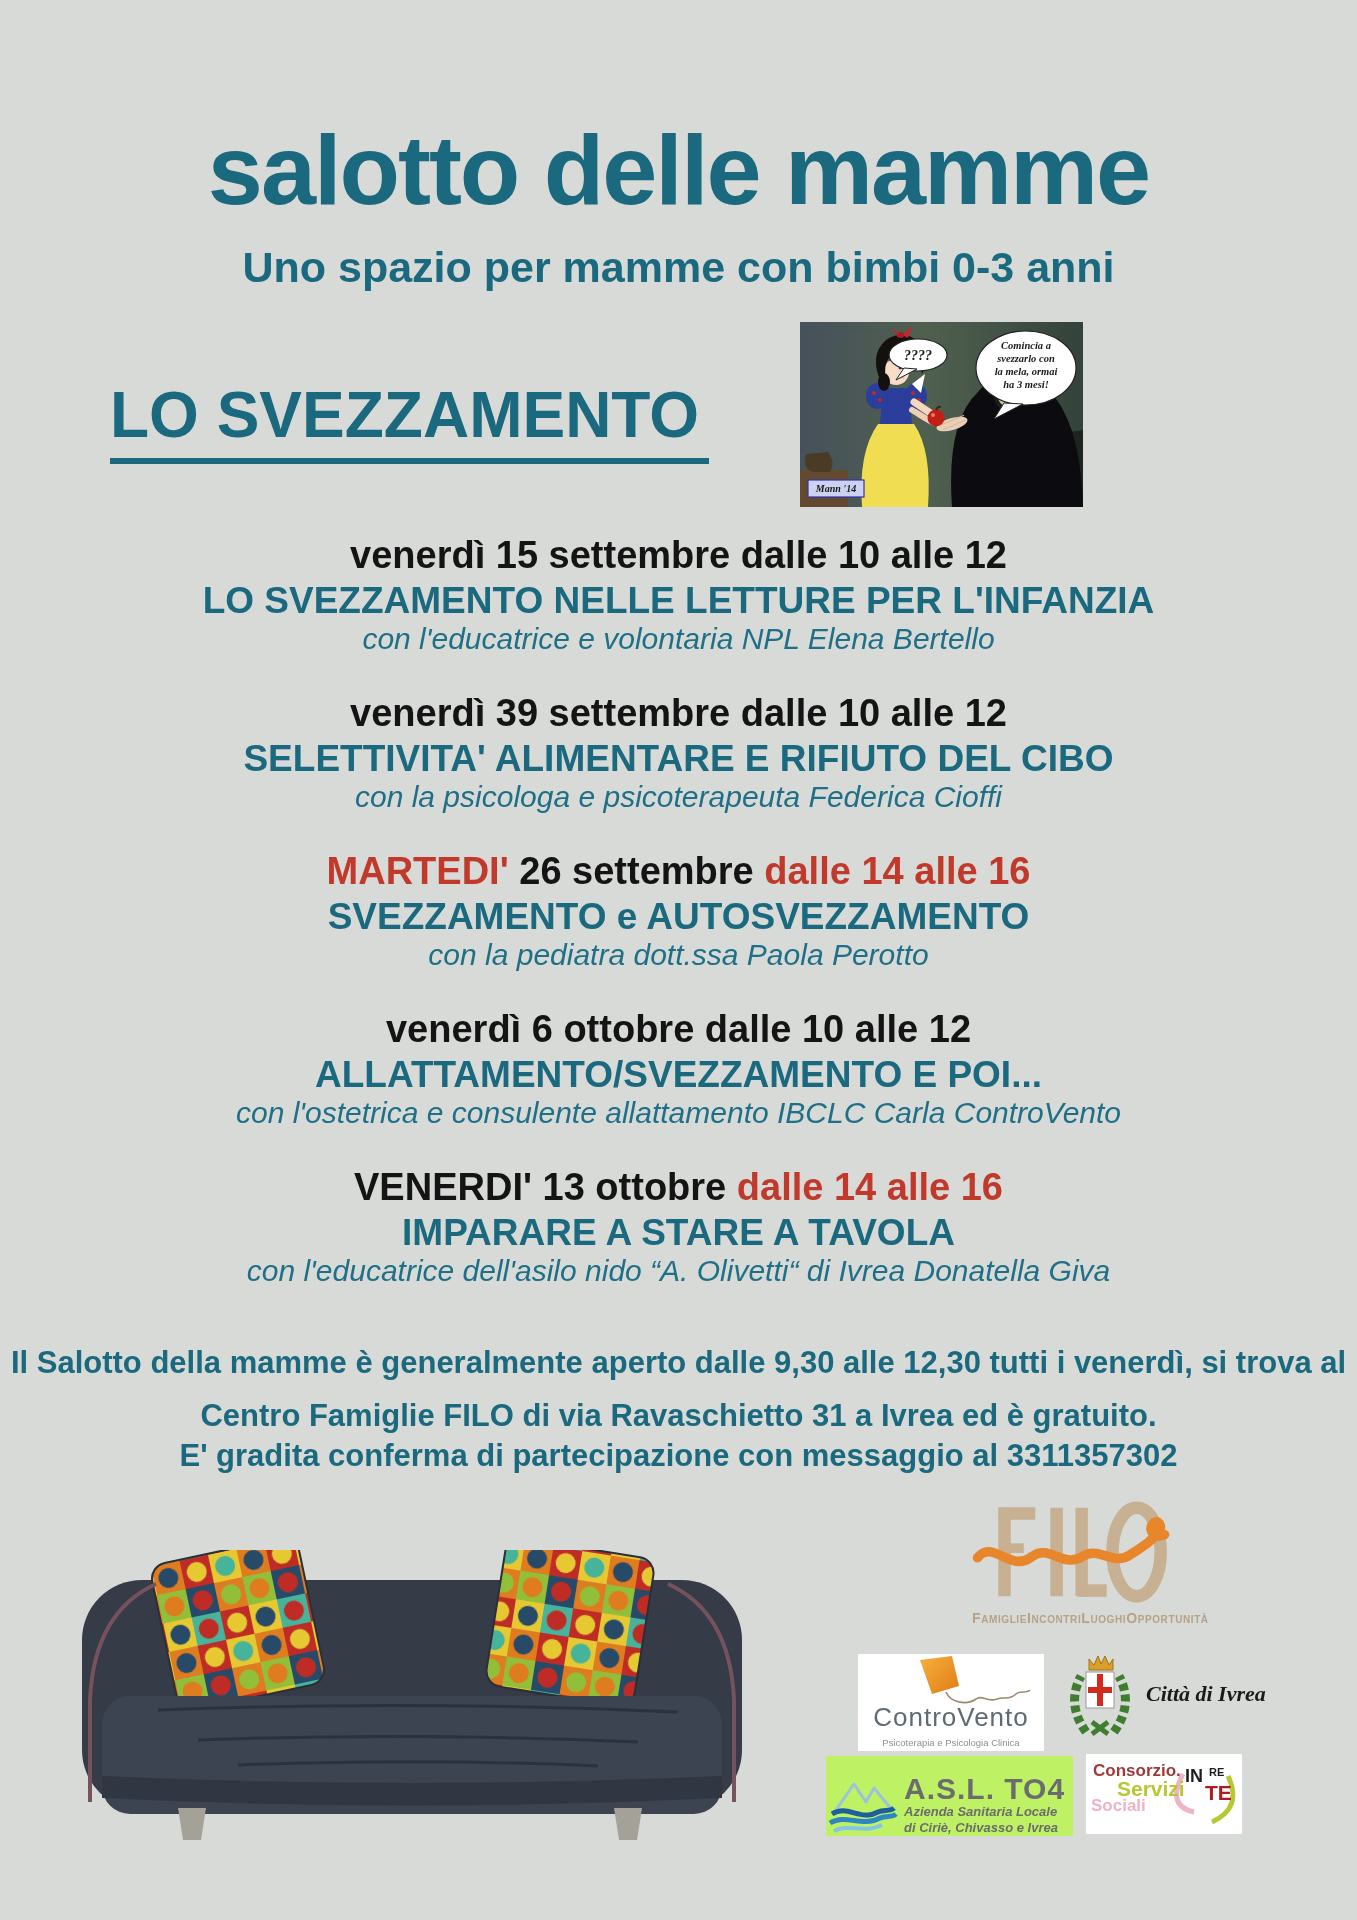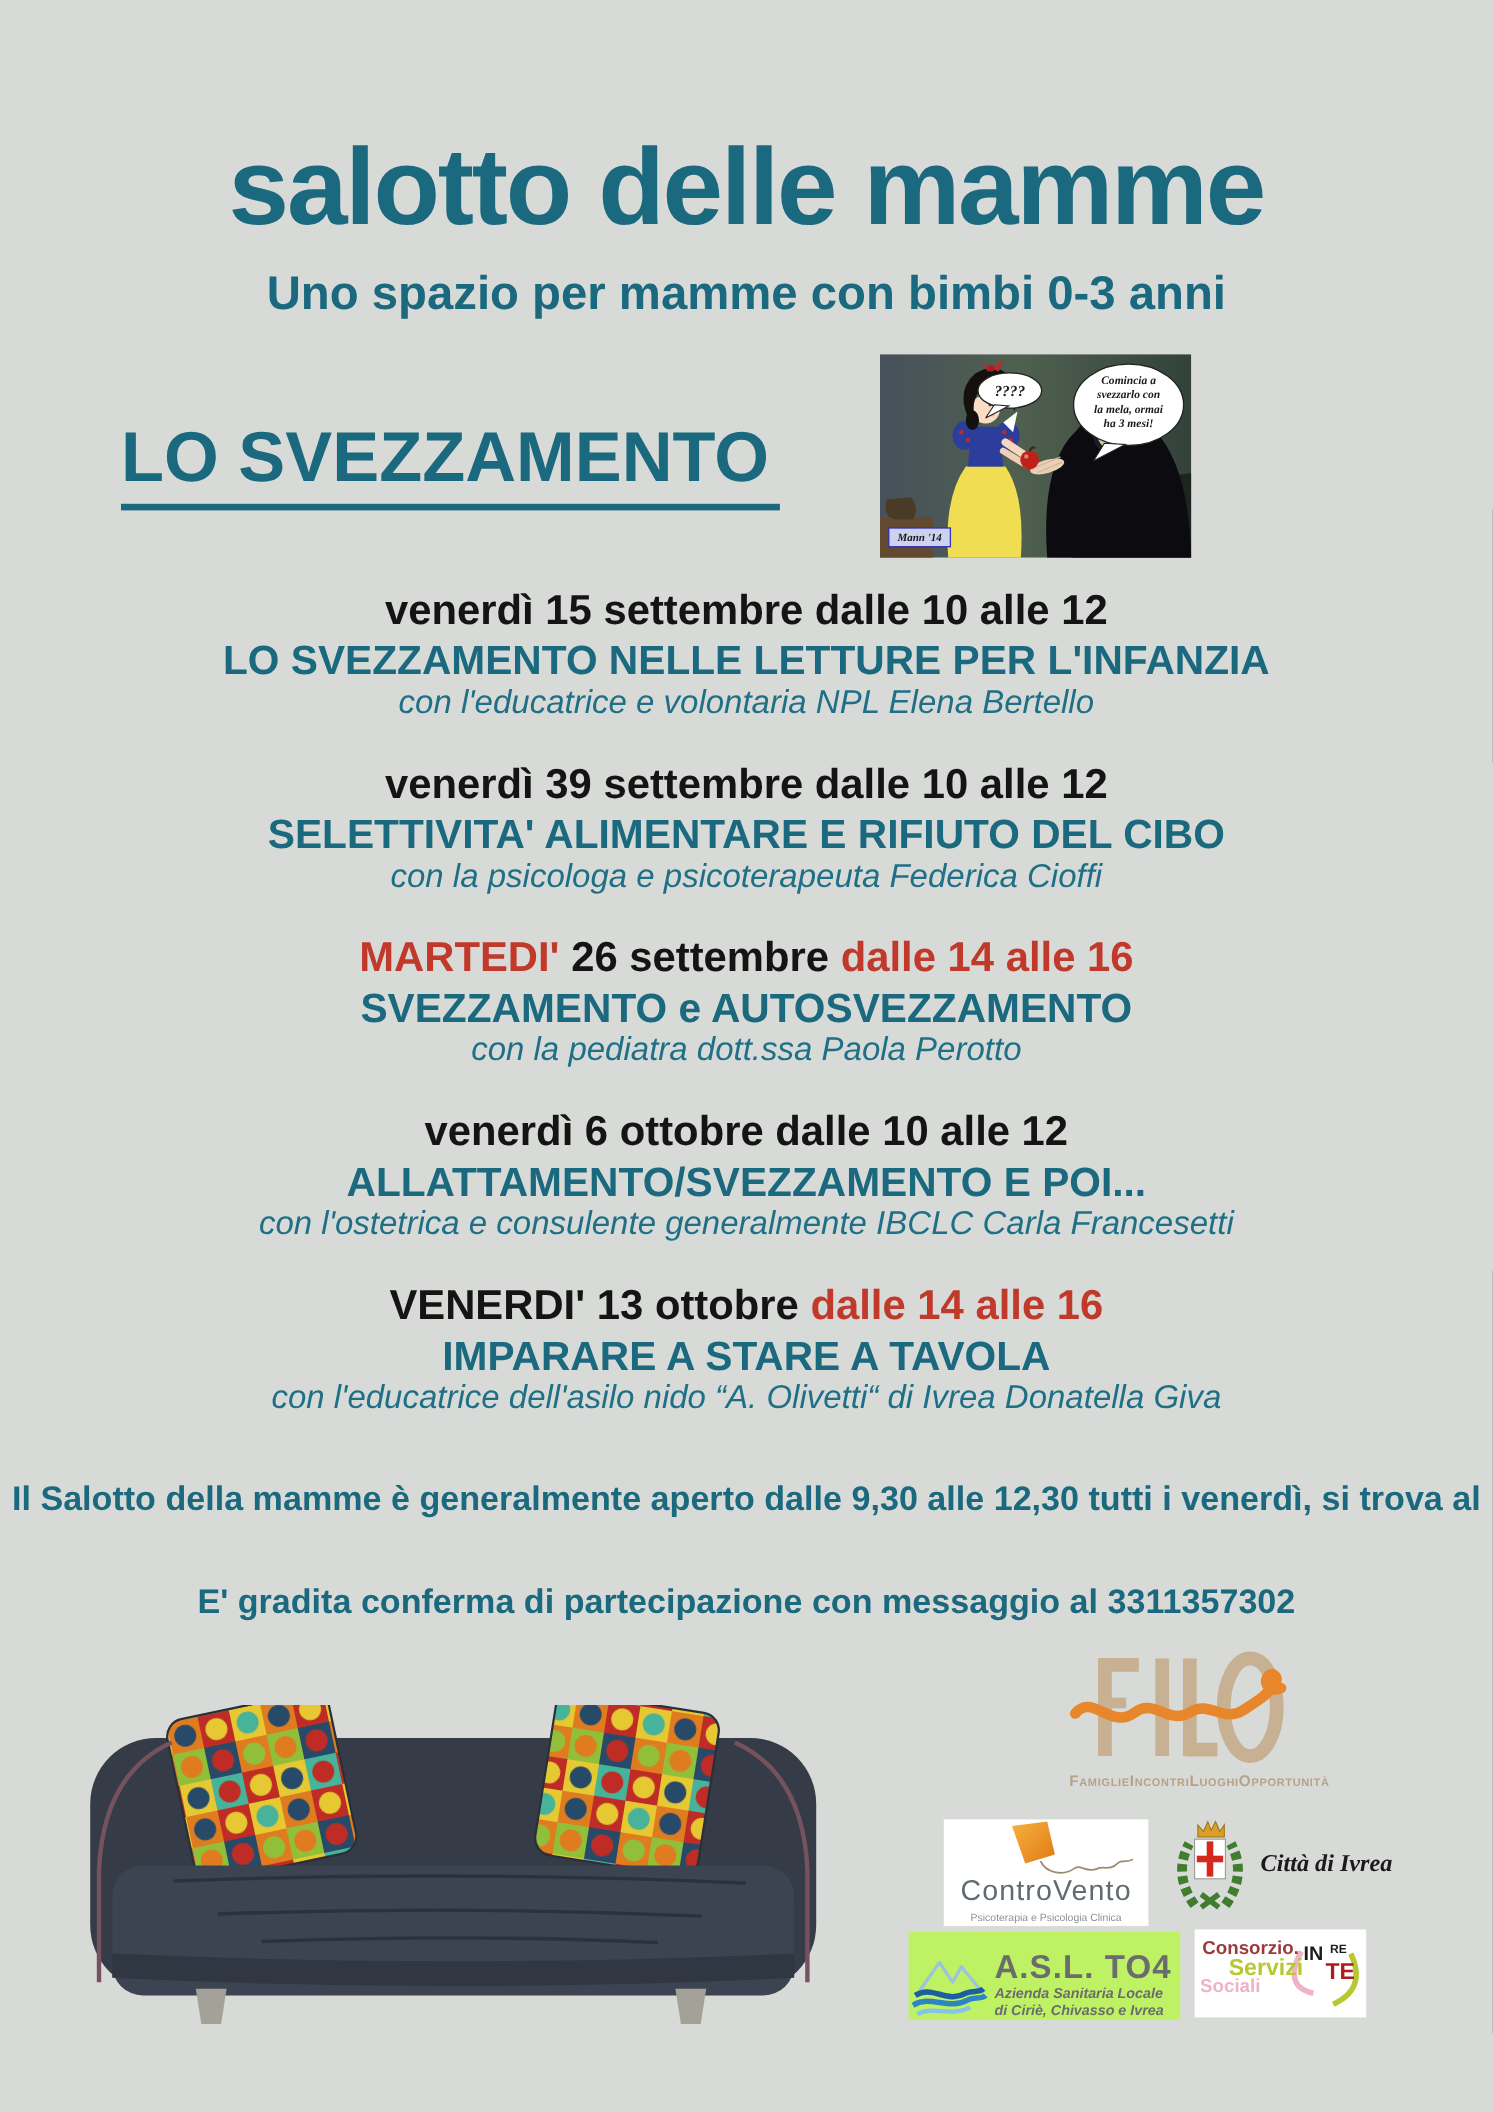--- a/index.html
+++ b/index.html
@@ -201,7 +201,7 @@
         <span class="blk">venerdì 6 ottobre dalle 10 alle 12</span>
       </div>
       <div class="ev-title">ALLATTAMENTO/SVEZZAMENTO E POI...</div>
-      <div class="ev-presenter">con l'ostetrica e consulente generalmente IBCLC Carla Francesetti</div>
+      <div class="ev-presenter">con l'ostetrica e consulente allattamento IBCLC Carla ControVento</div>
     </div>
 
     <div class="event">

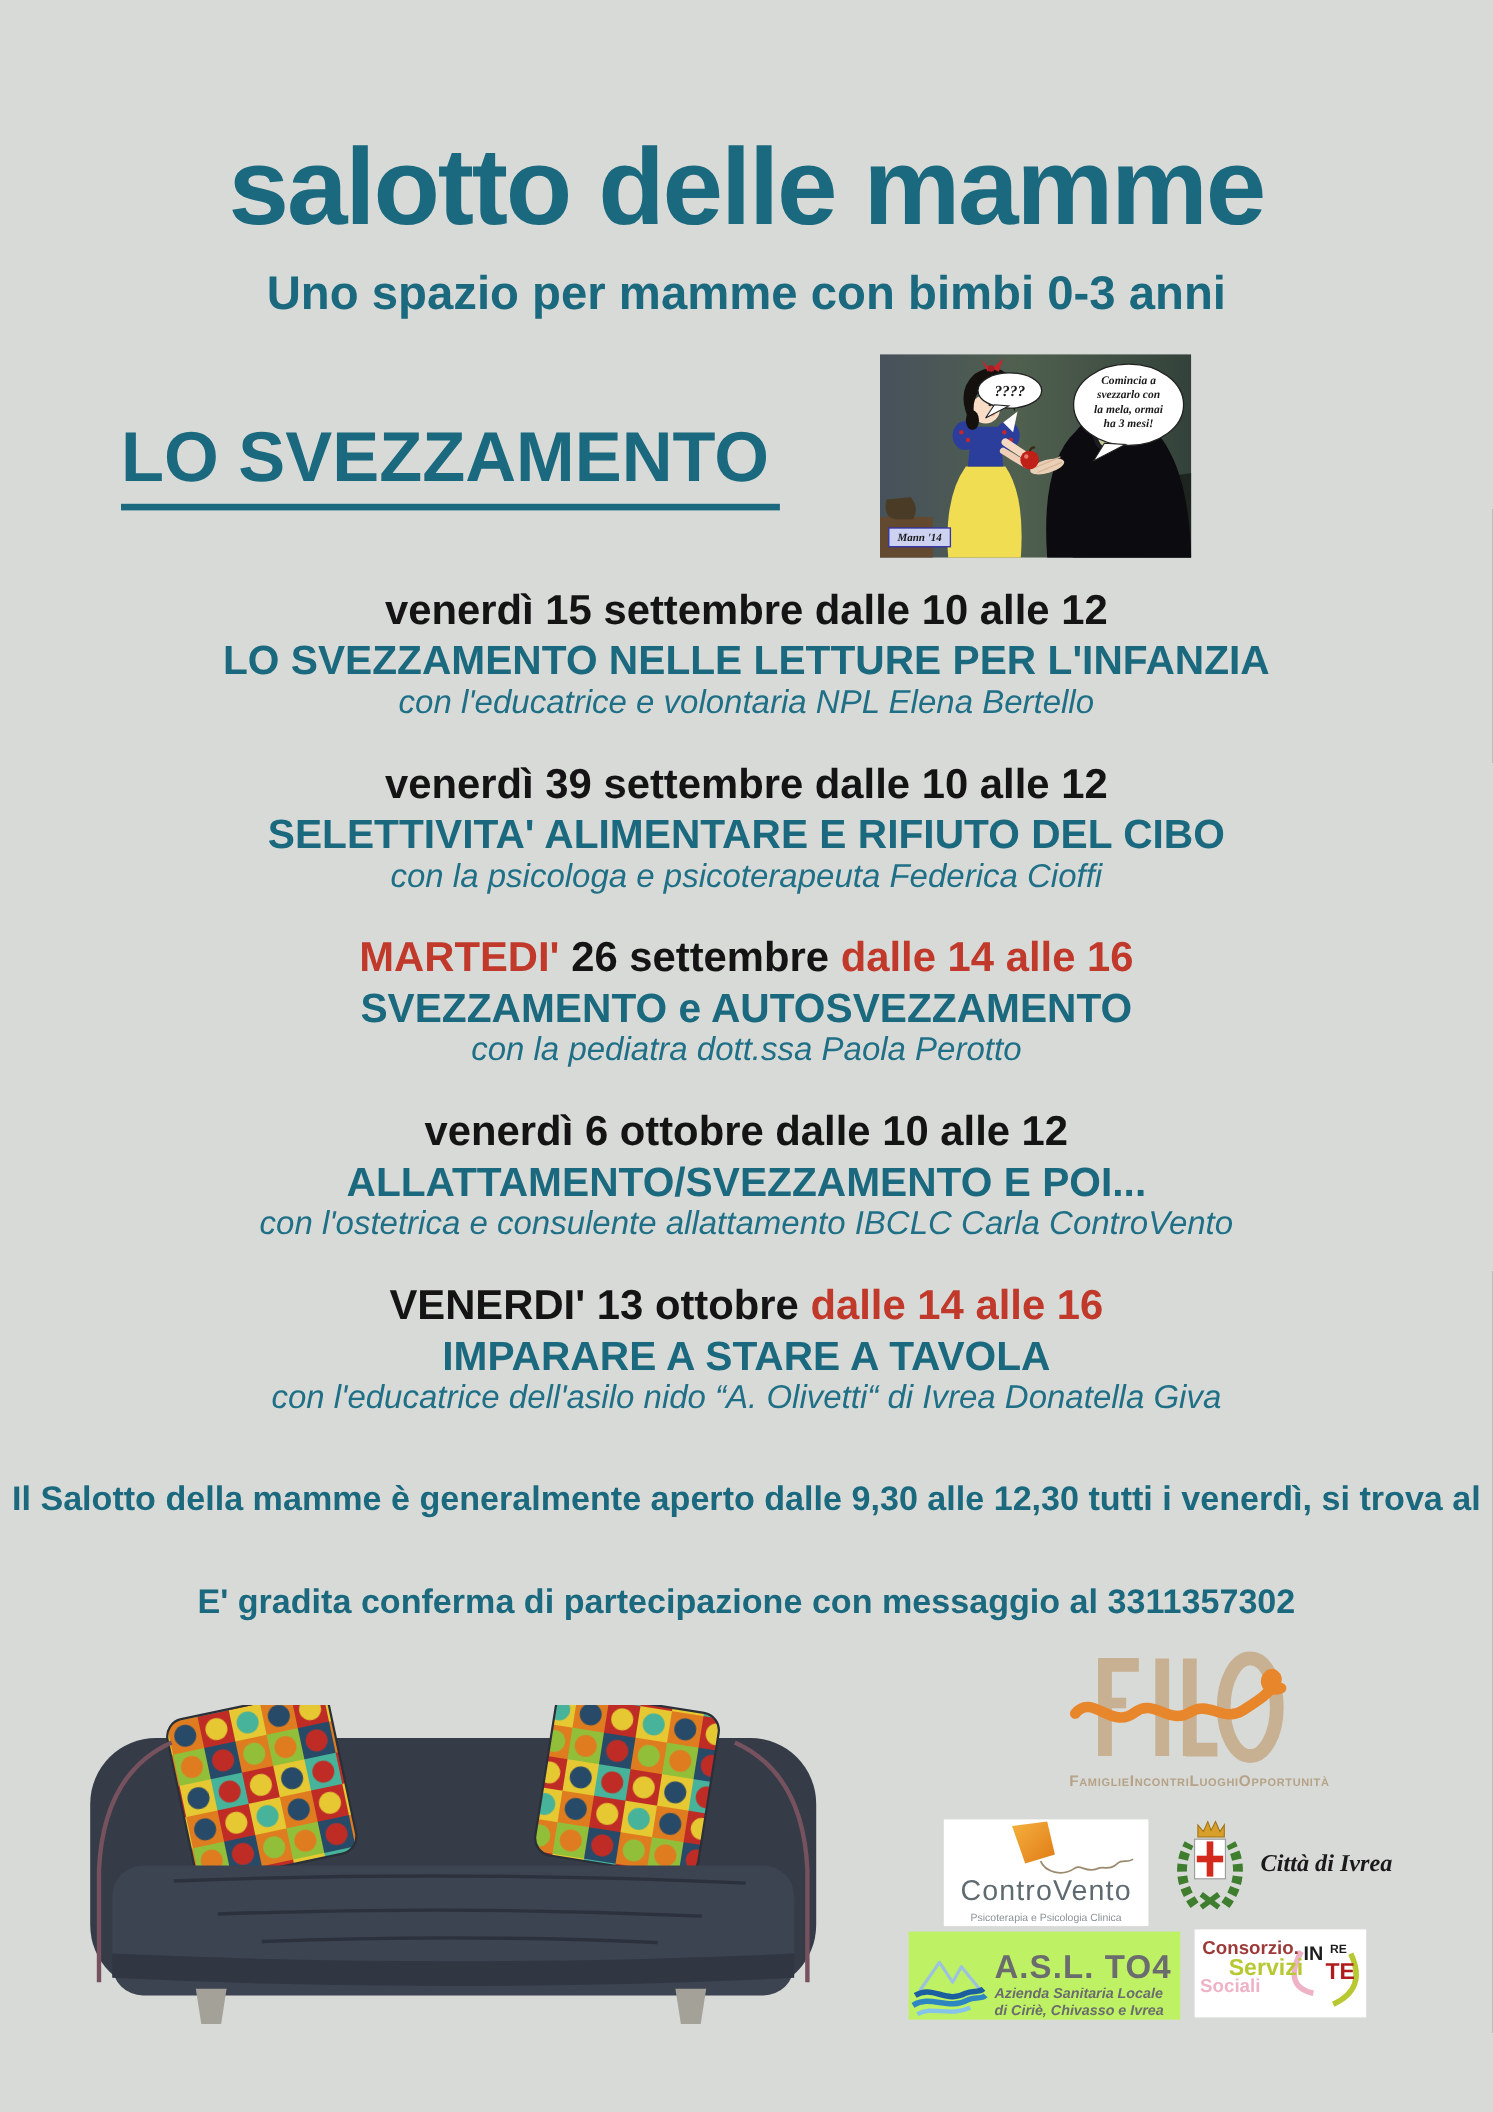--- a/index.html
+++ b/index.html
@@ -216,6 +216,7 @@
 
   <div class="info">
     <div>Il Salotto della mamme è generalmente aperto dalle 9,30 alle 12,30 tutti i venerdì, si trova al</div>
+    <div>Centro Famiglie FILO di via Ravaschietto 31 a Ivrea ed è gratuito.</div>
   </div>
   <div class="confirm">E' gradita conferma di partecipazione con messaggio al 3311357302</div>
 

